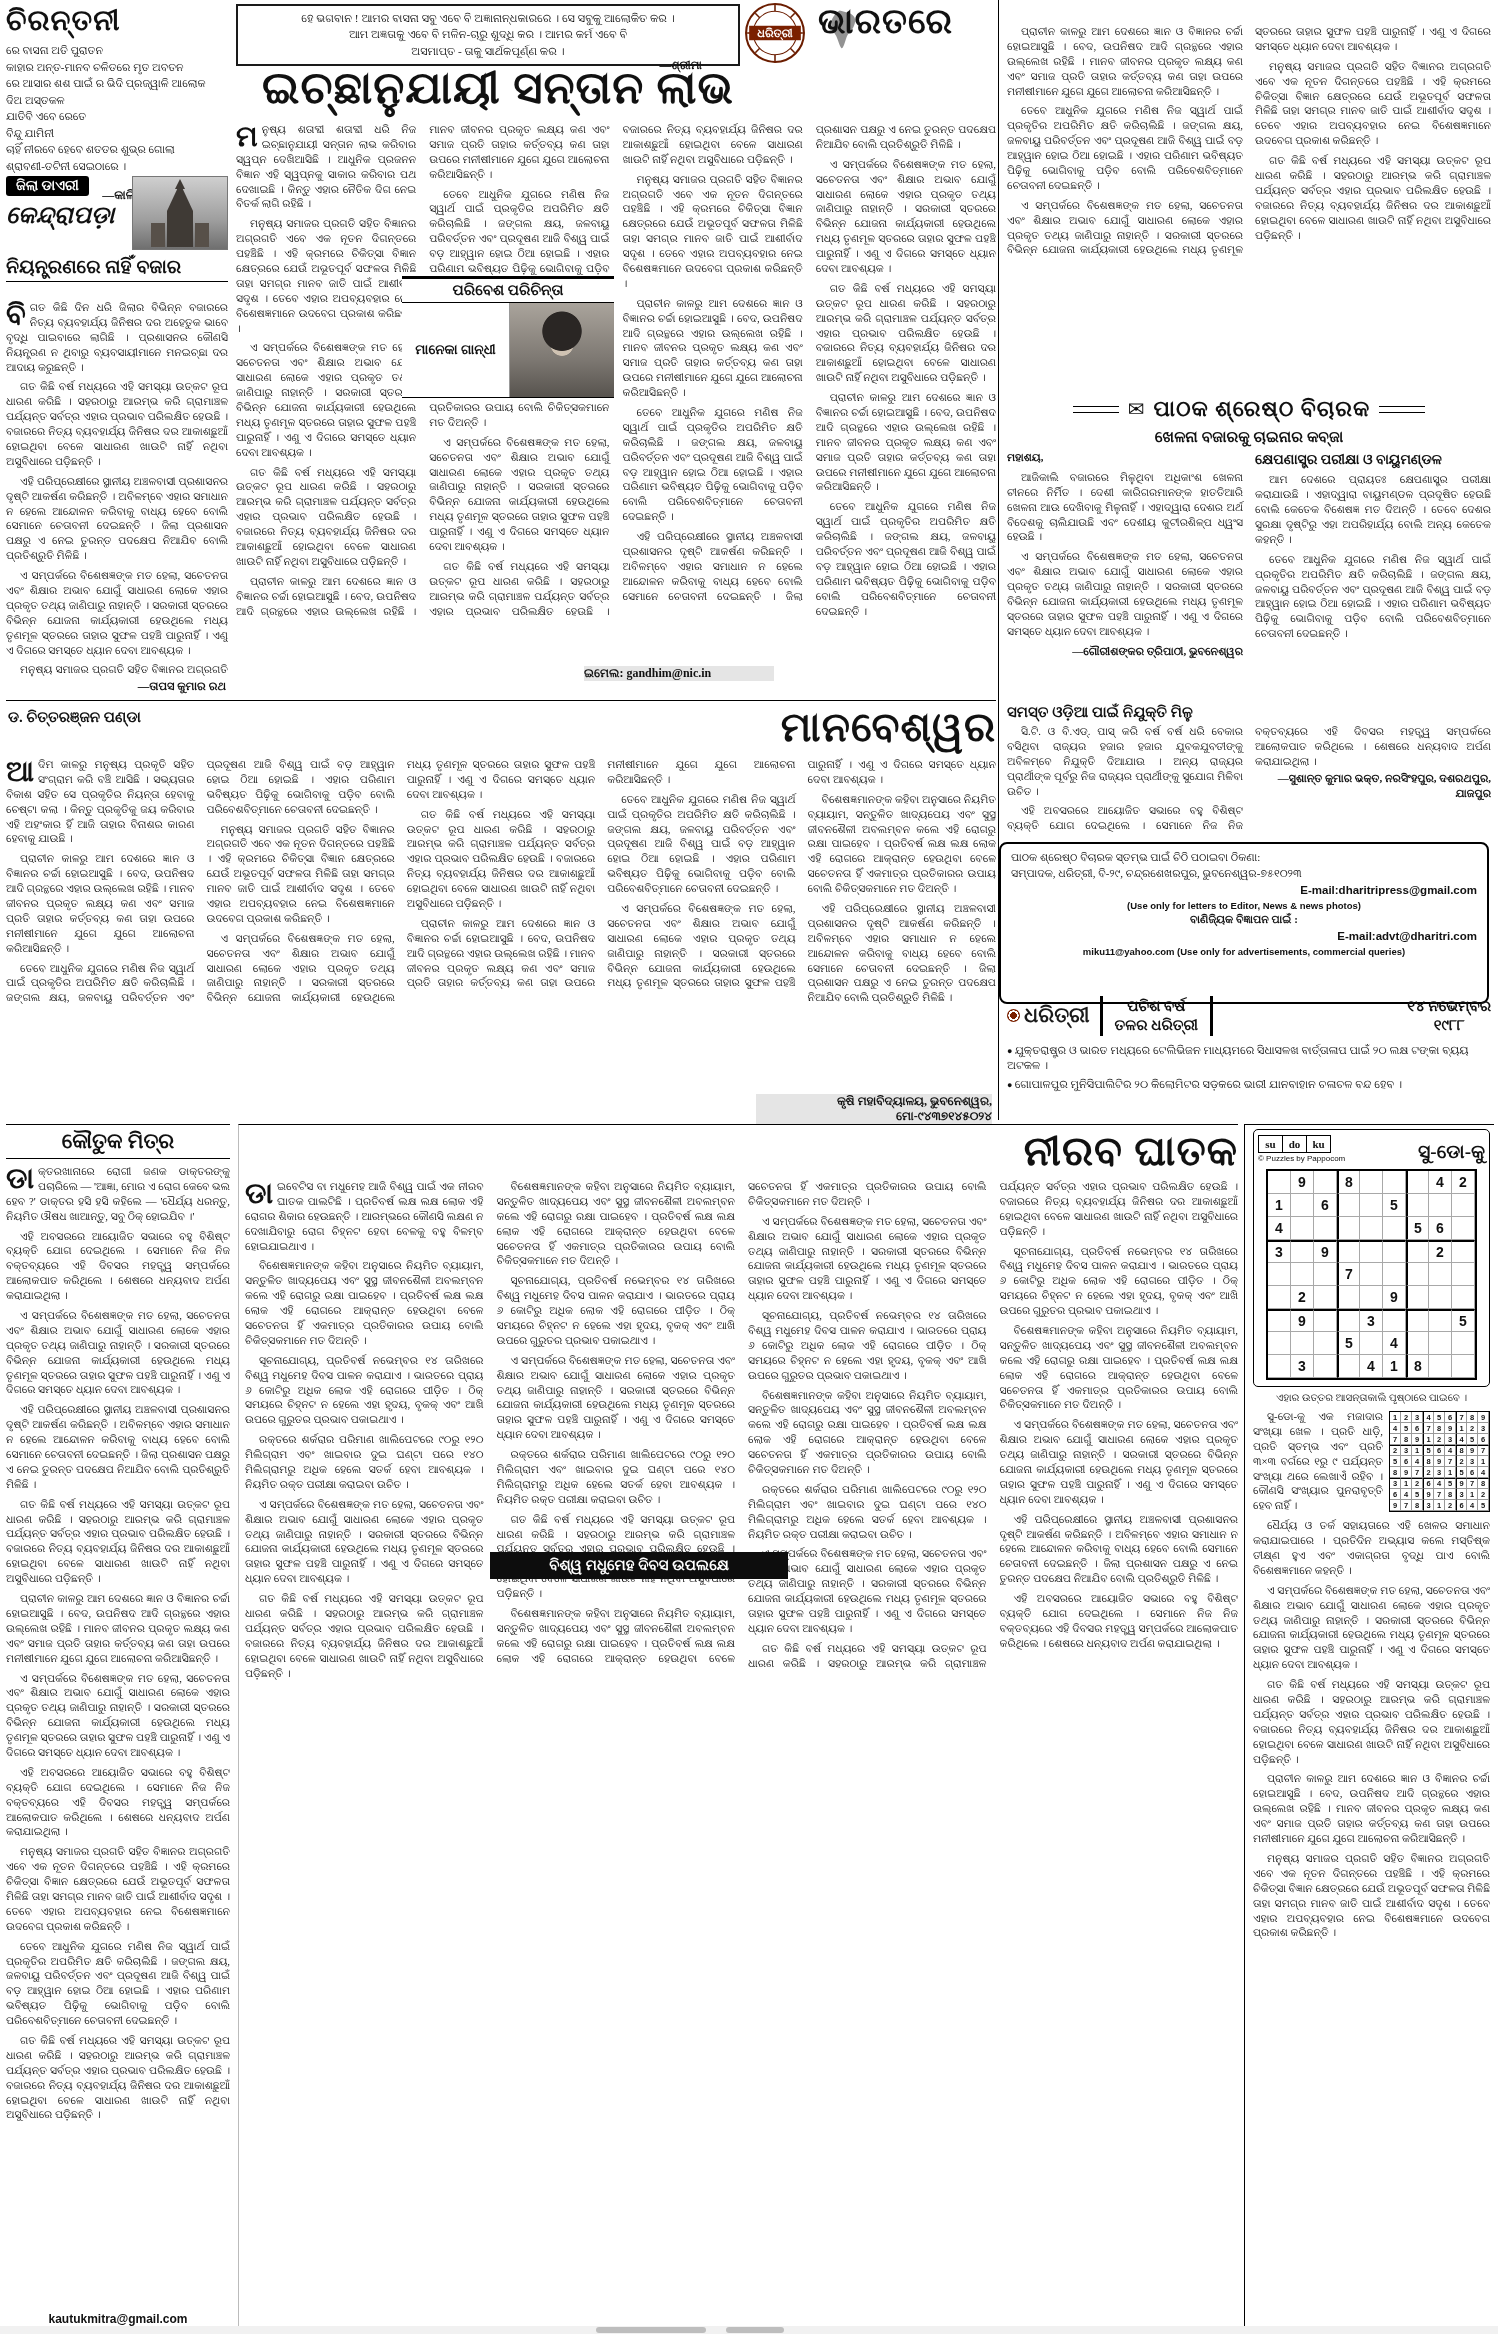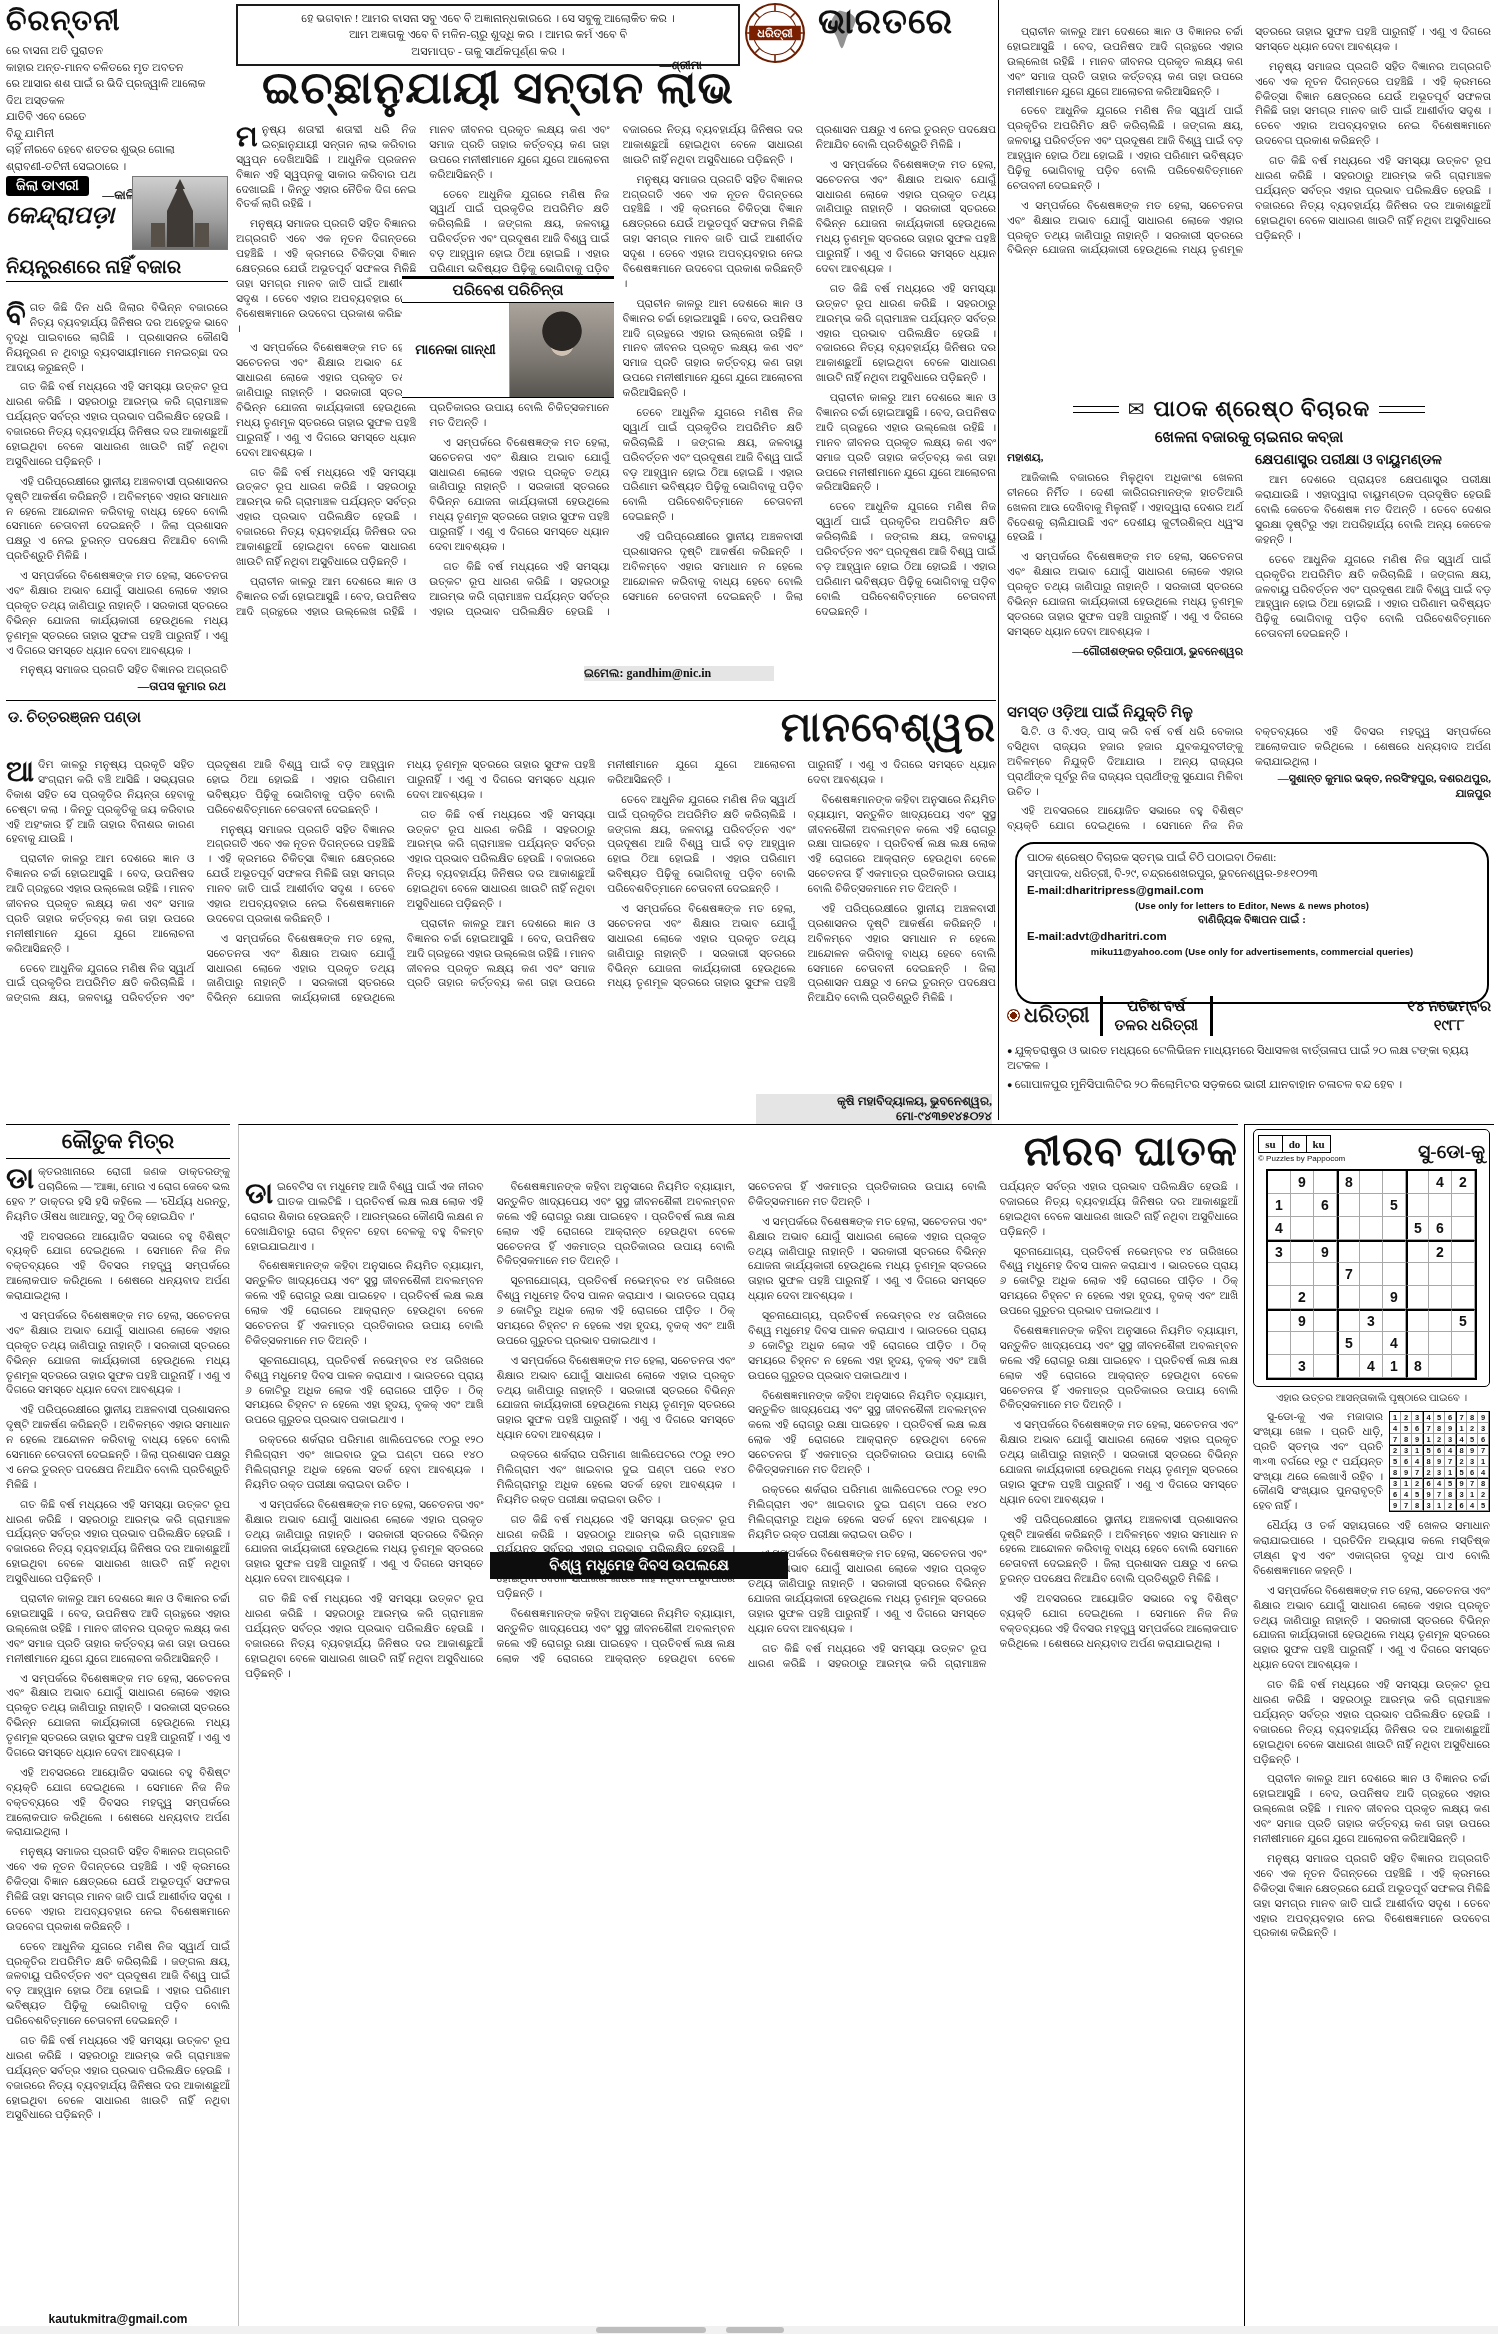--- a/index.html
+++ b/index.html
@@ -202,7 +202,7 @@
       <div class="attrib">—ସୁଶାନ୍ତ କୁମାର ଭକ୍ତ, ନରସିଂହପୁର, ଦଶରଥପୁର, ଯାଜପୁର</div>
     </div>
 
-    <div class="abs addr" style="top:842px;left:16px;right:6px;height:146px;border-radius:19px;">
+    <div class="abs addr" style="top:842px;left:0;right:6px;height:146px;">
       <span class="od">ପାଠକ ଶ୍ରେଷ୍ଠ ବିଚାରକ ସ୍ତମ୍ଭ ପାଇଁ ଚିଠି ପଠାଇବା ଠିକଣା:</span>
       <span class="od">ସମ୍ପାଦକ, ଧରିତ୍ରୀ, ବି-୨୯, ଚନ୍ଦ୍ରଶେଖରପୁର, ଭୁବନେଶ୍ୱର-୭୫୧୦୨୩</span>
       <span class="em">E-mail:dharitripress@gmail.com</span>

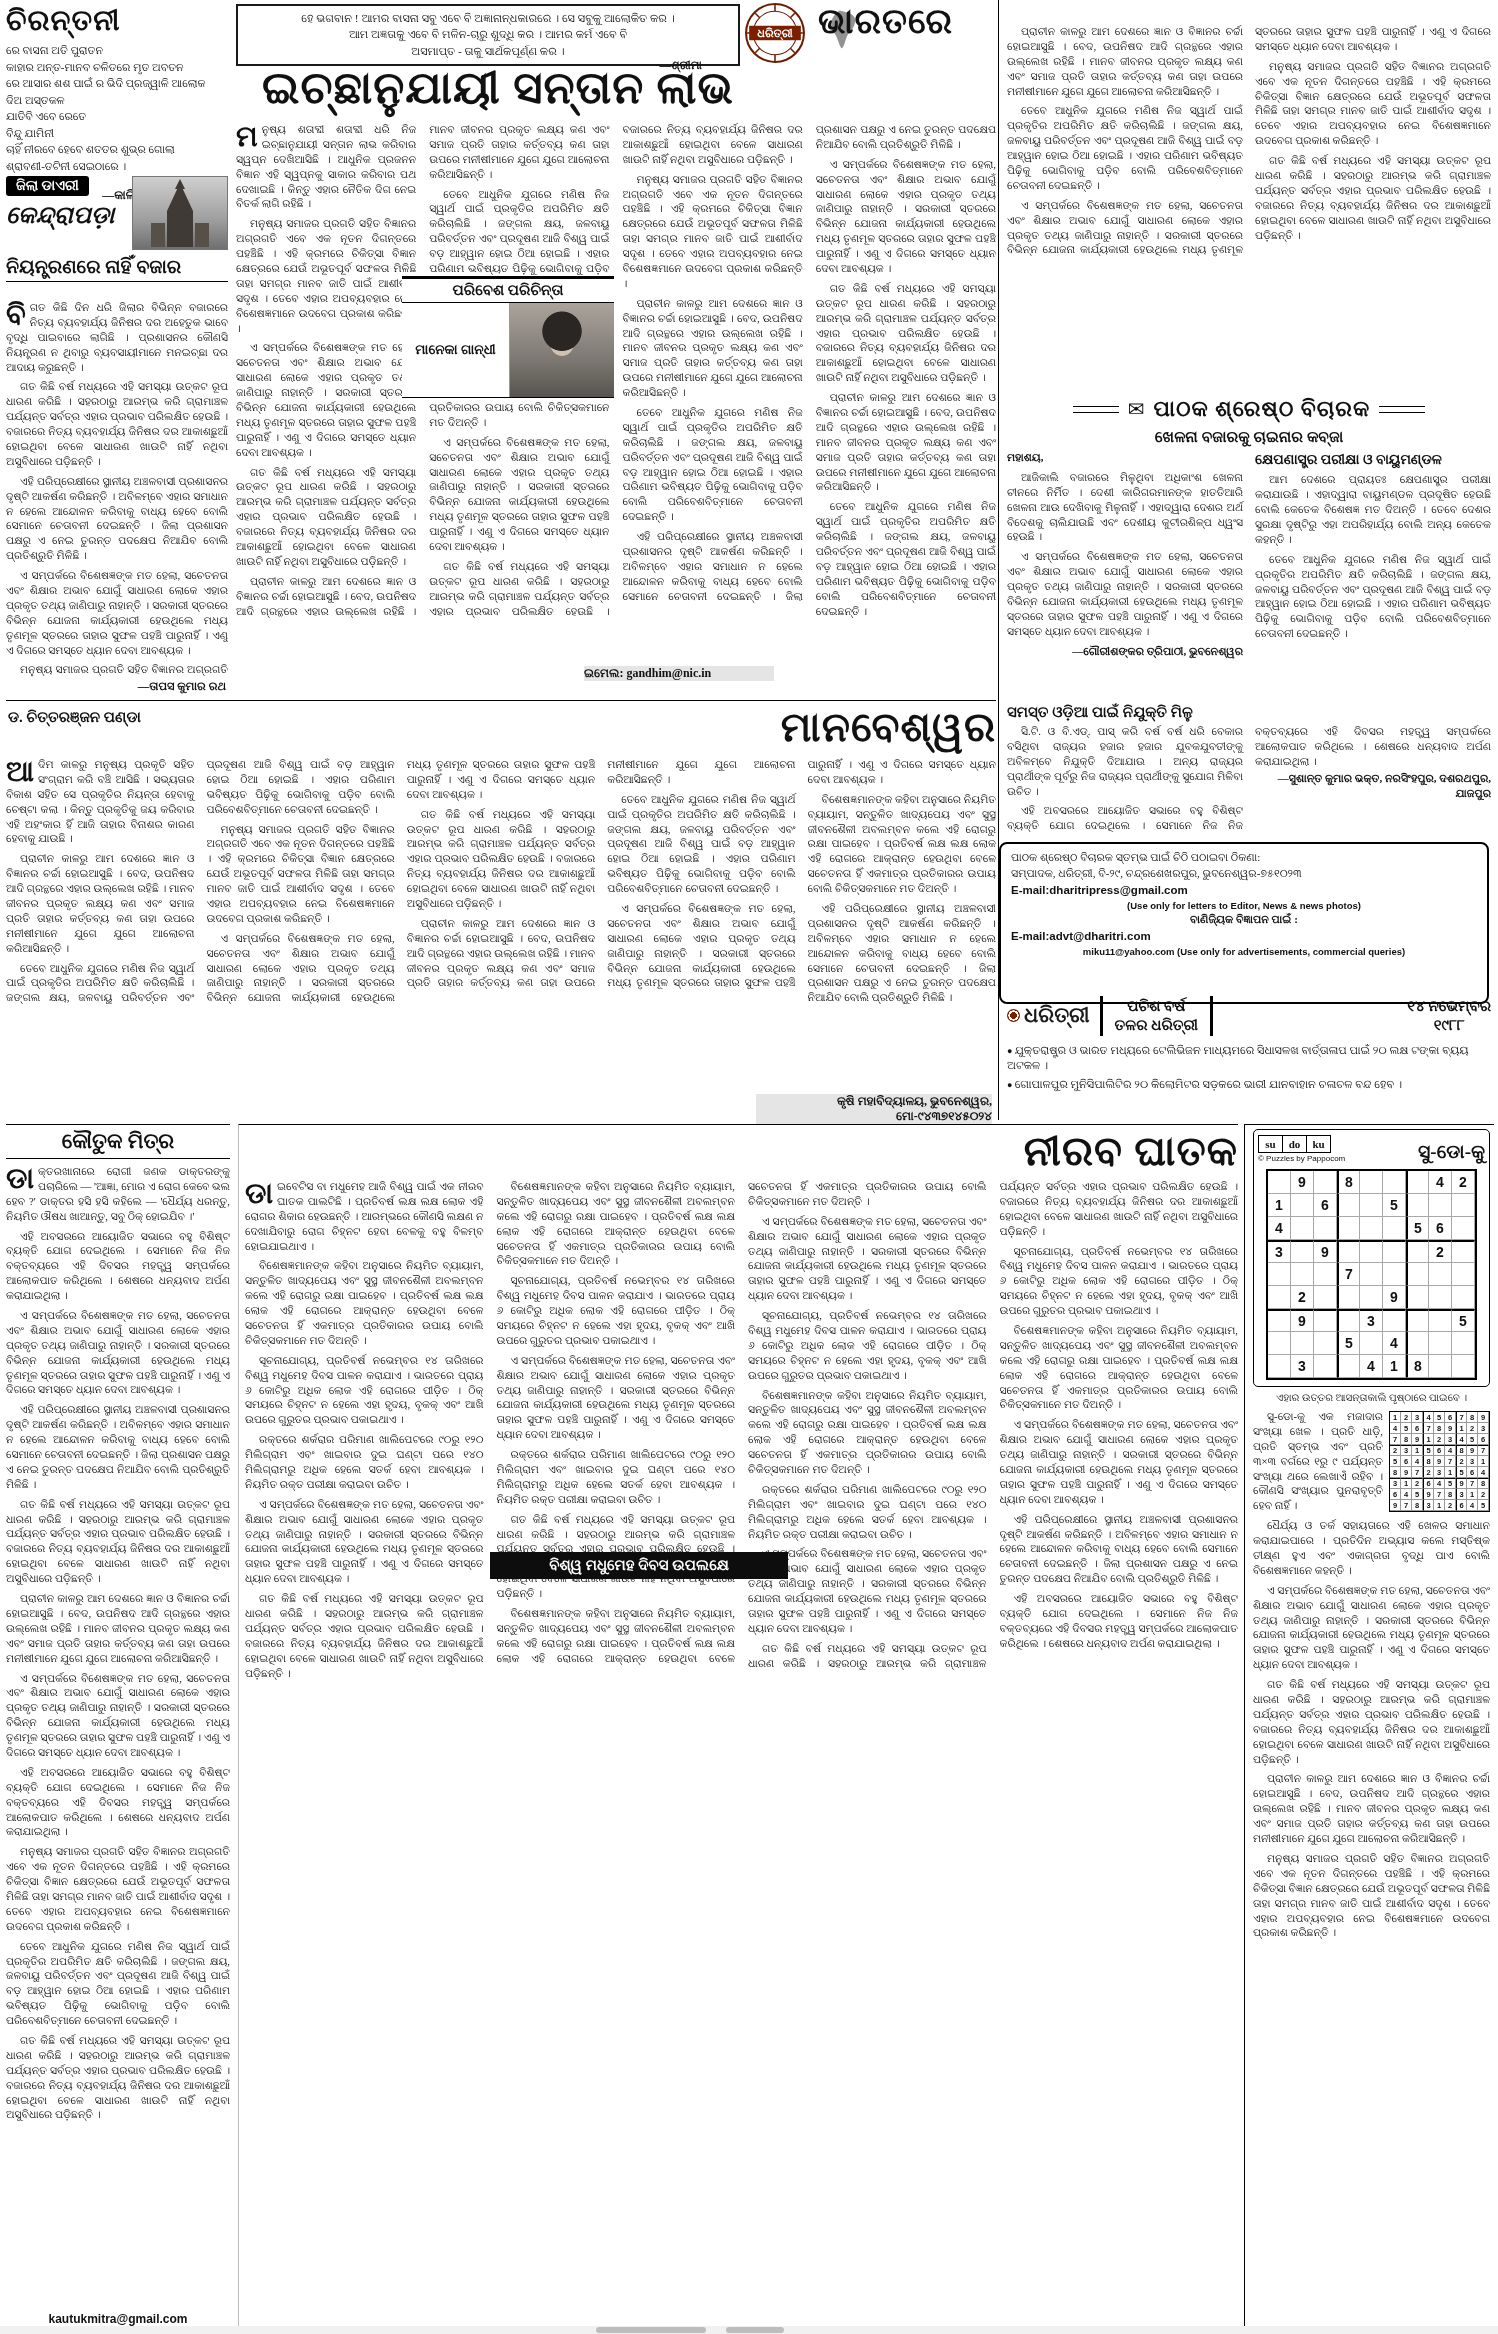--- a/index.html
+++ b/index.html
@@ -39,7 +39,7 @@
   .l3h{font-weight:900;font-size:15px;}
   
   .addr{border:2px solid #000;border-radius:8px;padding:6px 10px;font-size:11px;line-height:1.45;}
-  .addr .em{display:block;text-align:left;font-weight:bold;font-family:"Liberation Sans",sans-serif;font-size:11.5px;}
+  .addr .em{display:block;text-align:right;font-weight:bold;font-family:"Liberation Sans",sans-serif;font-size:11.5px;}
   .addr .nt{display:block;text-align:center;font-weight:bold;font-family:"Liberation Sans",sans-serif;font-size:9.5px;}
   .addr .od{display:block;}
   .addr .odc{display:block;text-align:center;font-weight:bold;}

